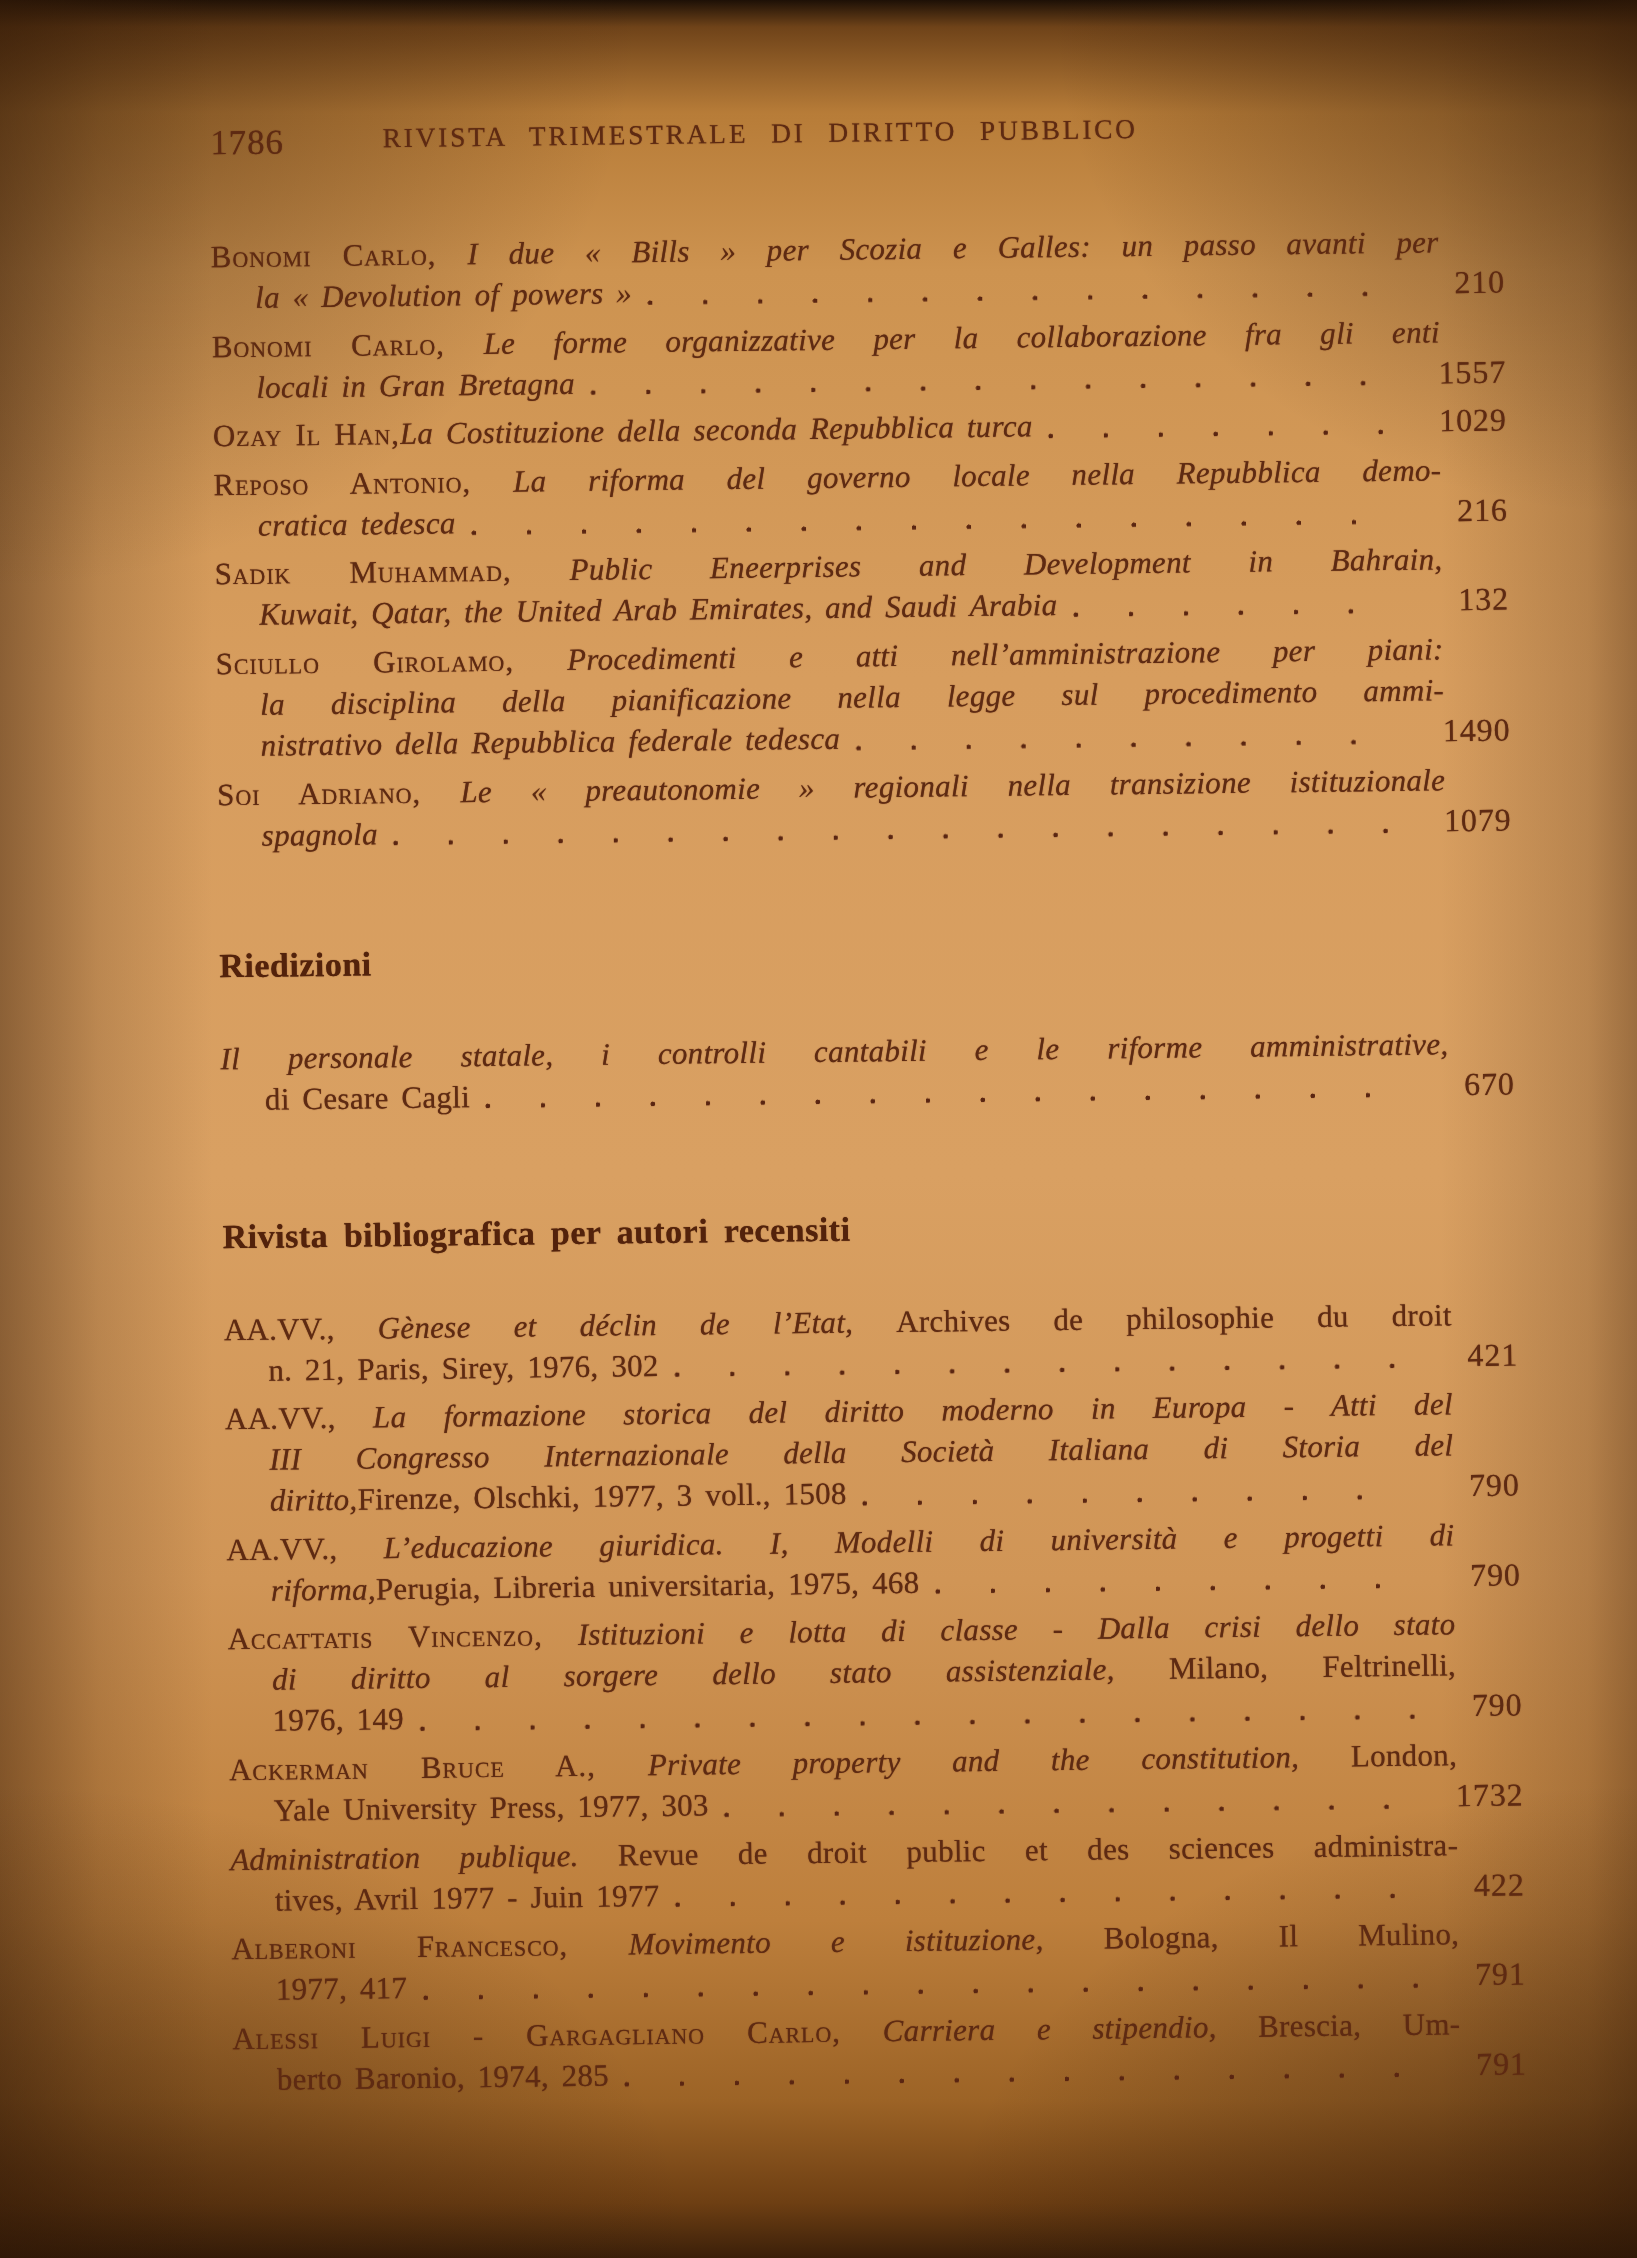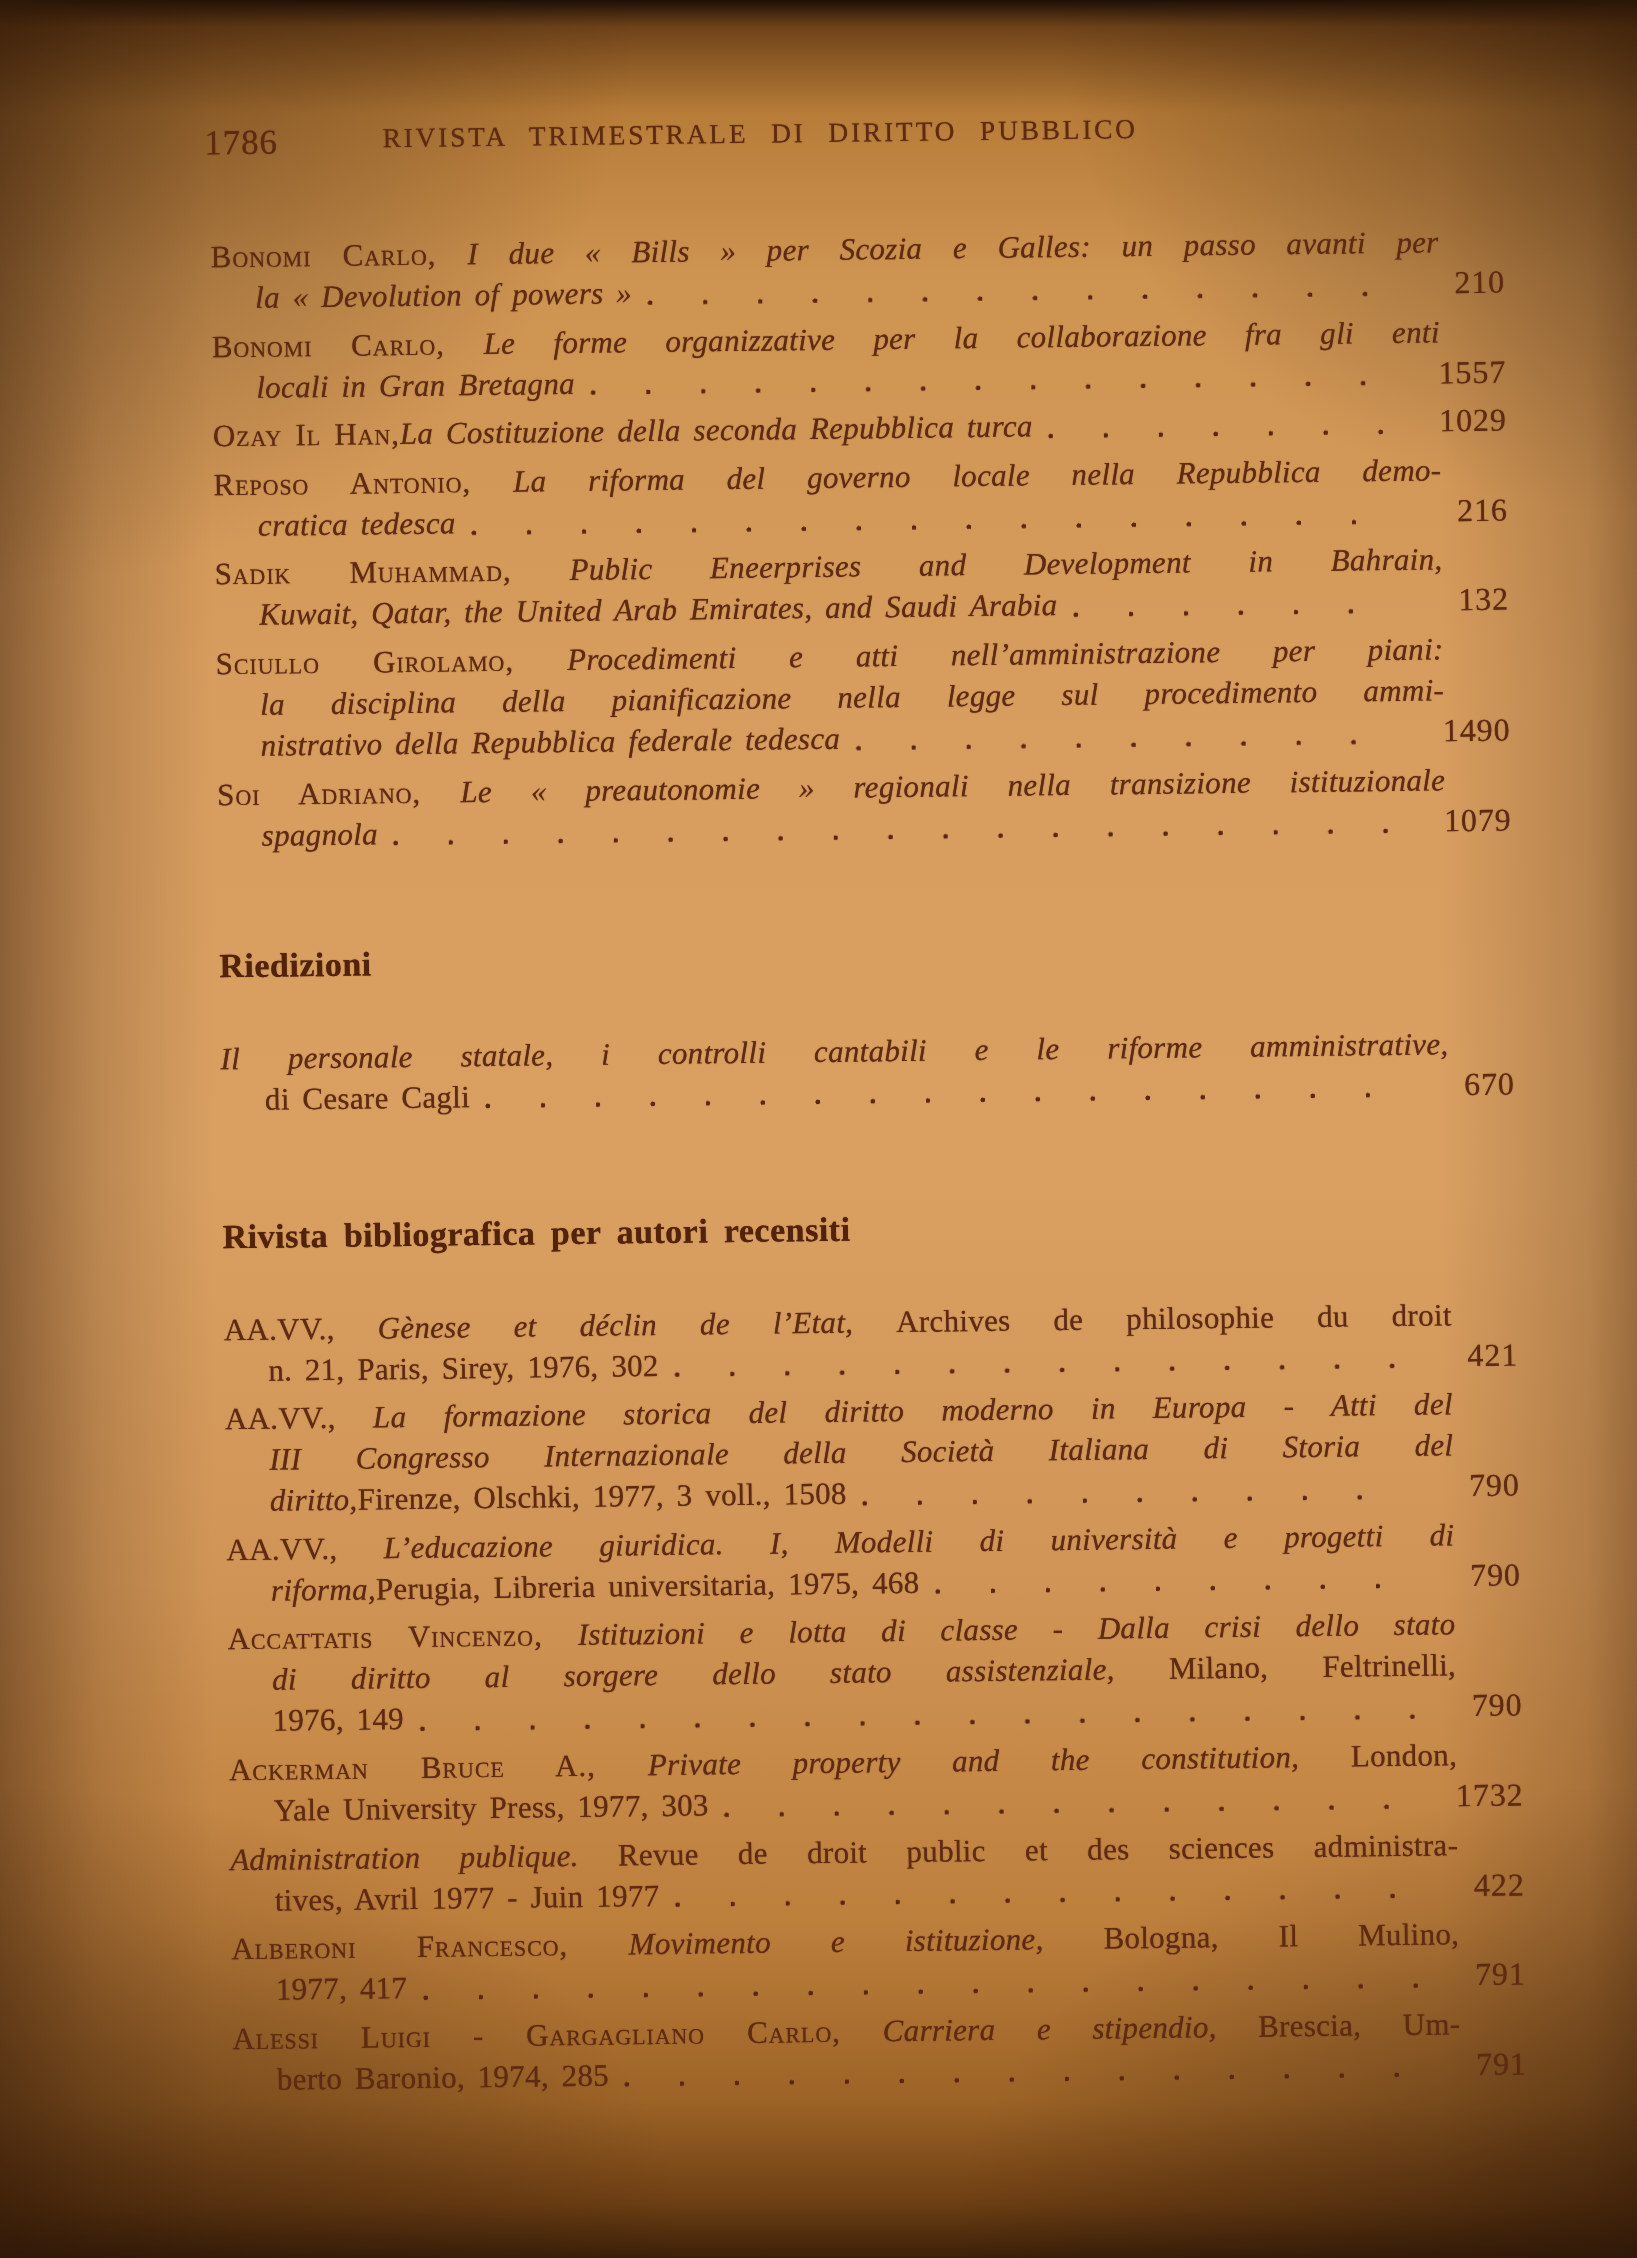--- a/index.html
+++ b/index.html
@@ -33,7 +33,7 @@
     height:49px;
   }
   .folio{
-    position:absolute; left:215px; top:3.8px;
+    position:absolute; left:221px; top:3.8px;
     font-size:35px; letter-spacing:0.9px;
   }
   .running-head{

